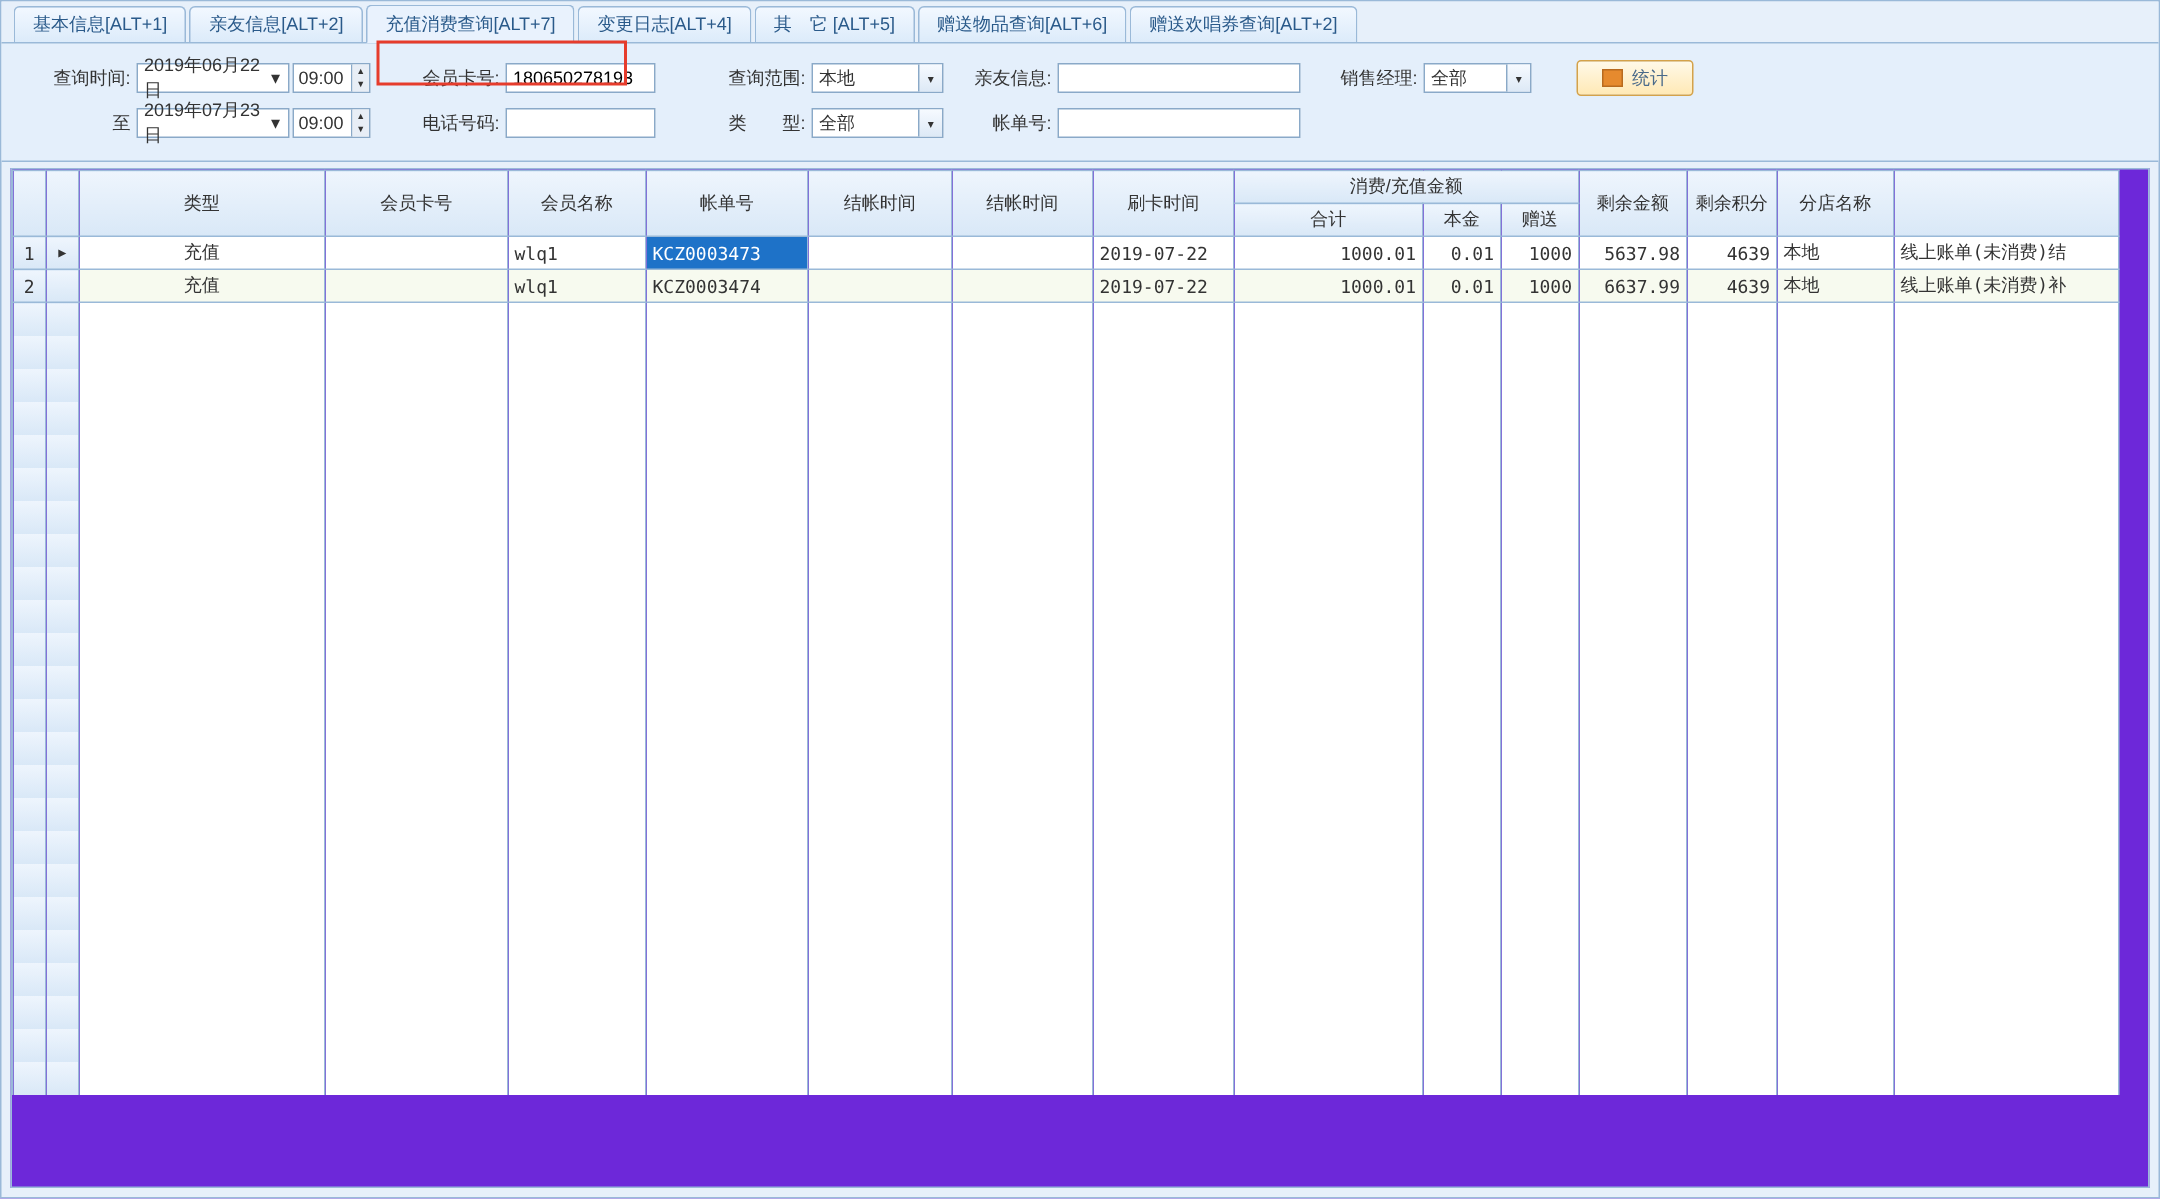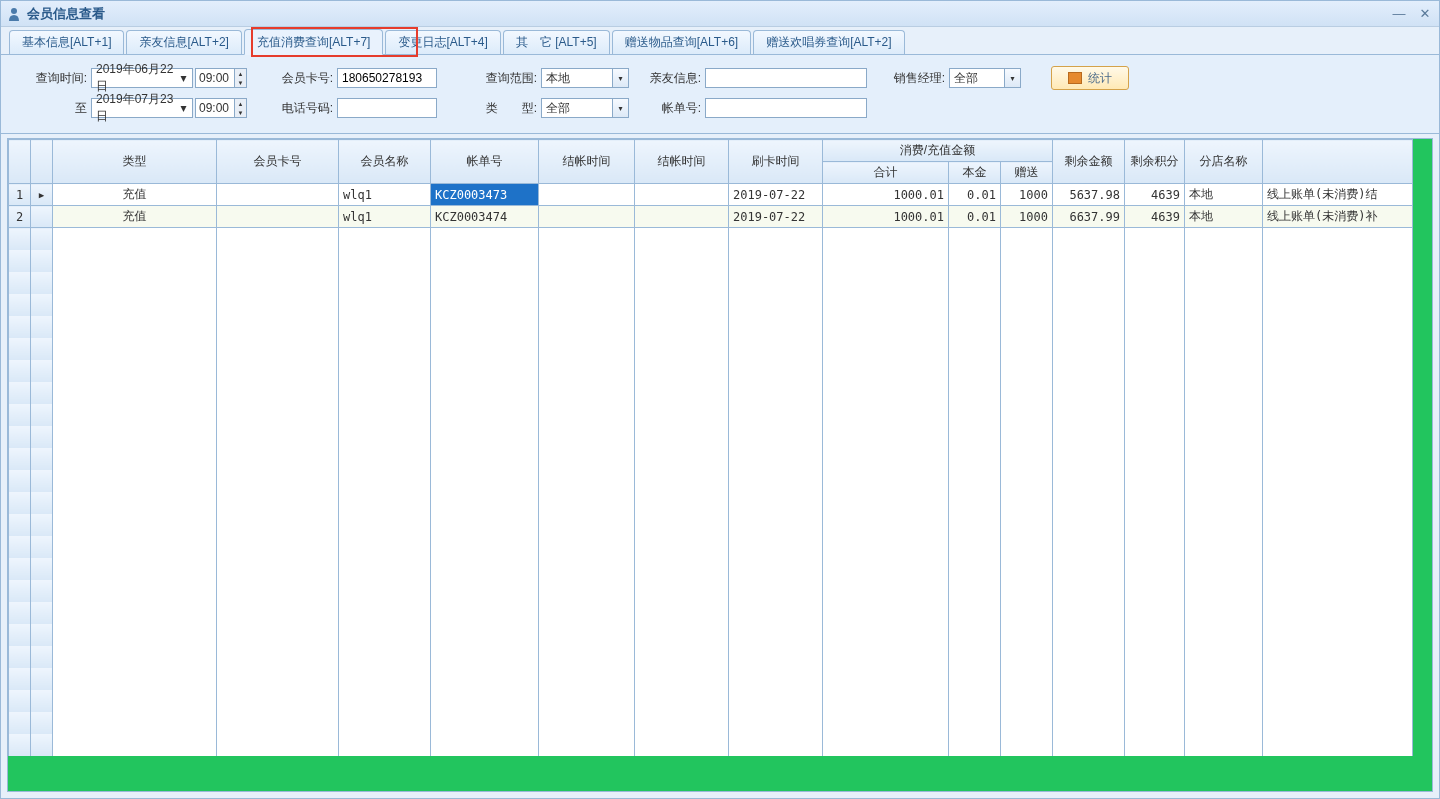--- a/index.html
+++ b/index.html
@@ -236,19 +236,6 @@
 
 <div class="window">
 
-  <div class="titlebar">
-    <span class="icon-user">
-      <svg width="12" height="14" viewBox="0 0 12 14">
-          <circle cx="6" cy="4" r="3" fill="#4a7aaa"></circle>
-          <path d="M1 14 Q1 8 6 8 Q11 8 11 14 Z" fill="#4a7aaa"></path>
-        </svg>
-    </span>
-    <span class="title">会员信息查看</span>
-    <div class="win-btns">
-      <span class="win-btn">—</span>
-      <span class="win-btn">✕</span>
-    </div>
-  </div>
 
   <div class="tabs-row" style="position:relative;">
     <div class="tab">基本信息[ALT+1]</div>

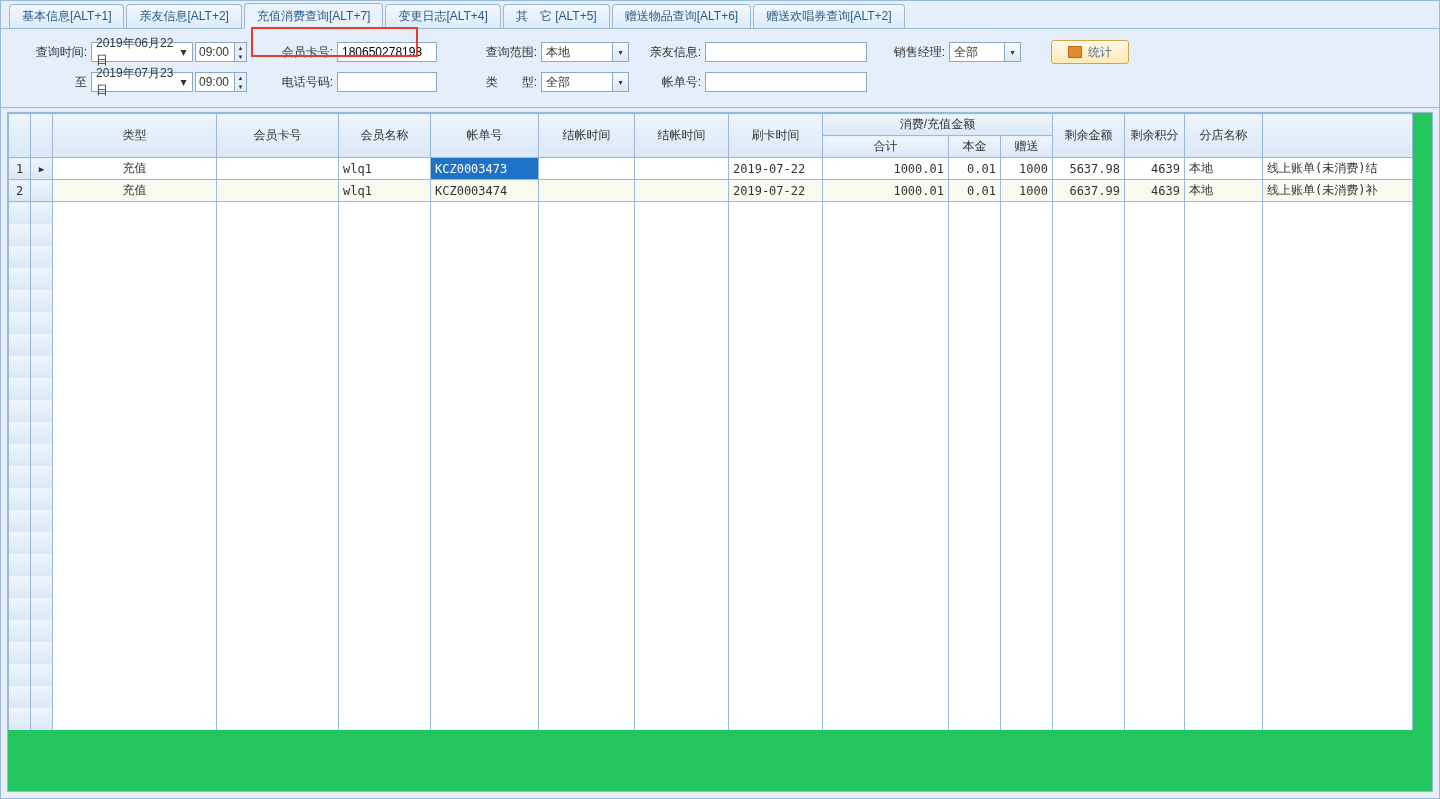--- a/index.html
+++ b/index.html
@@ -184,7 +184,7 @@
   flex: 1;
   margin: 4px 6px 6px 6px;
   border: 1px solid #9ab9d8;
-  background: #22c55e;
+  background: #6d28d9;
   display: flex;
   flex-direction: column;
   overflow: hidden;

